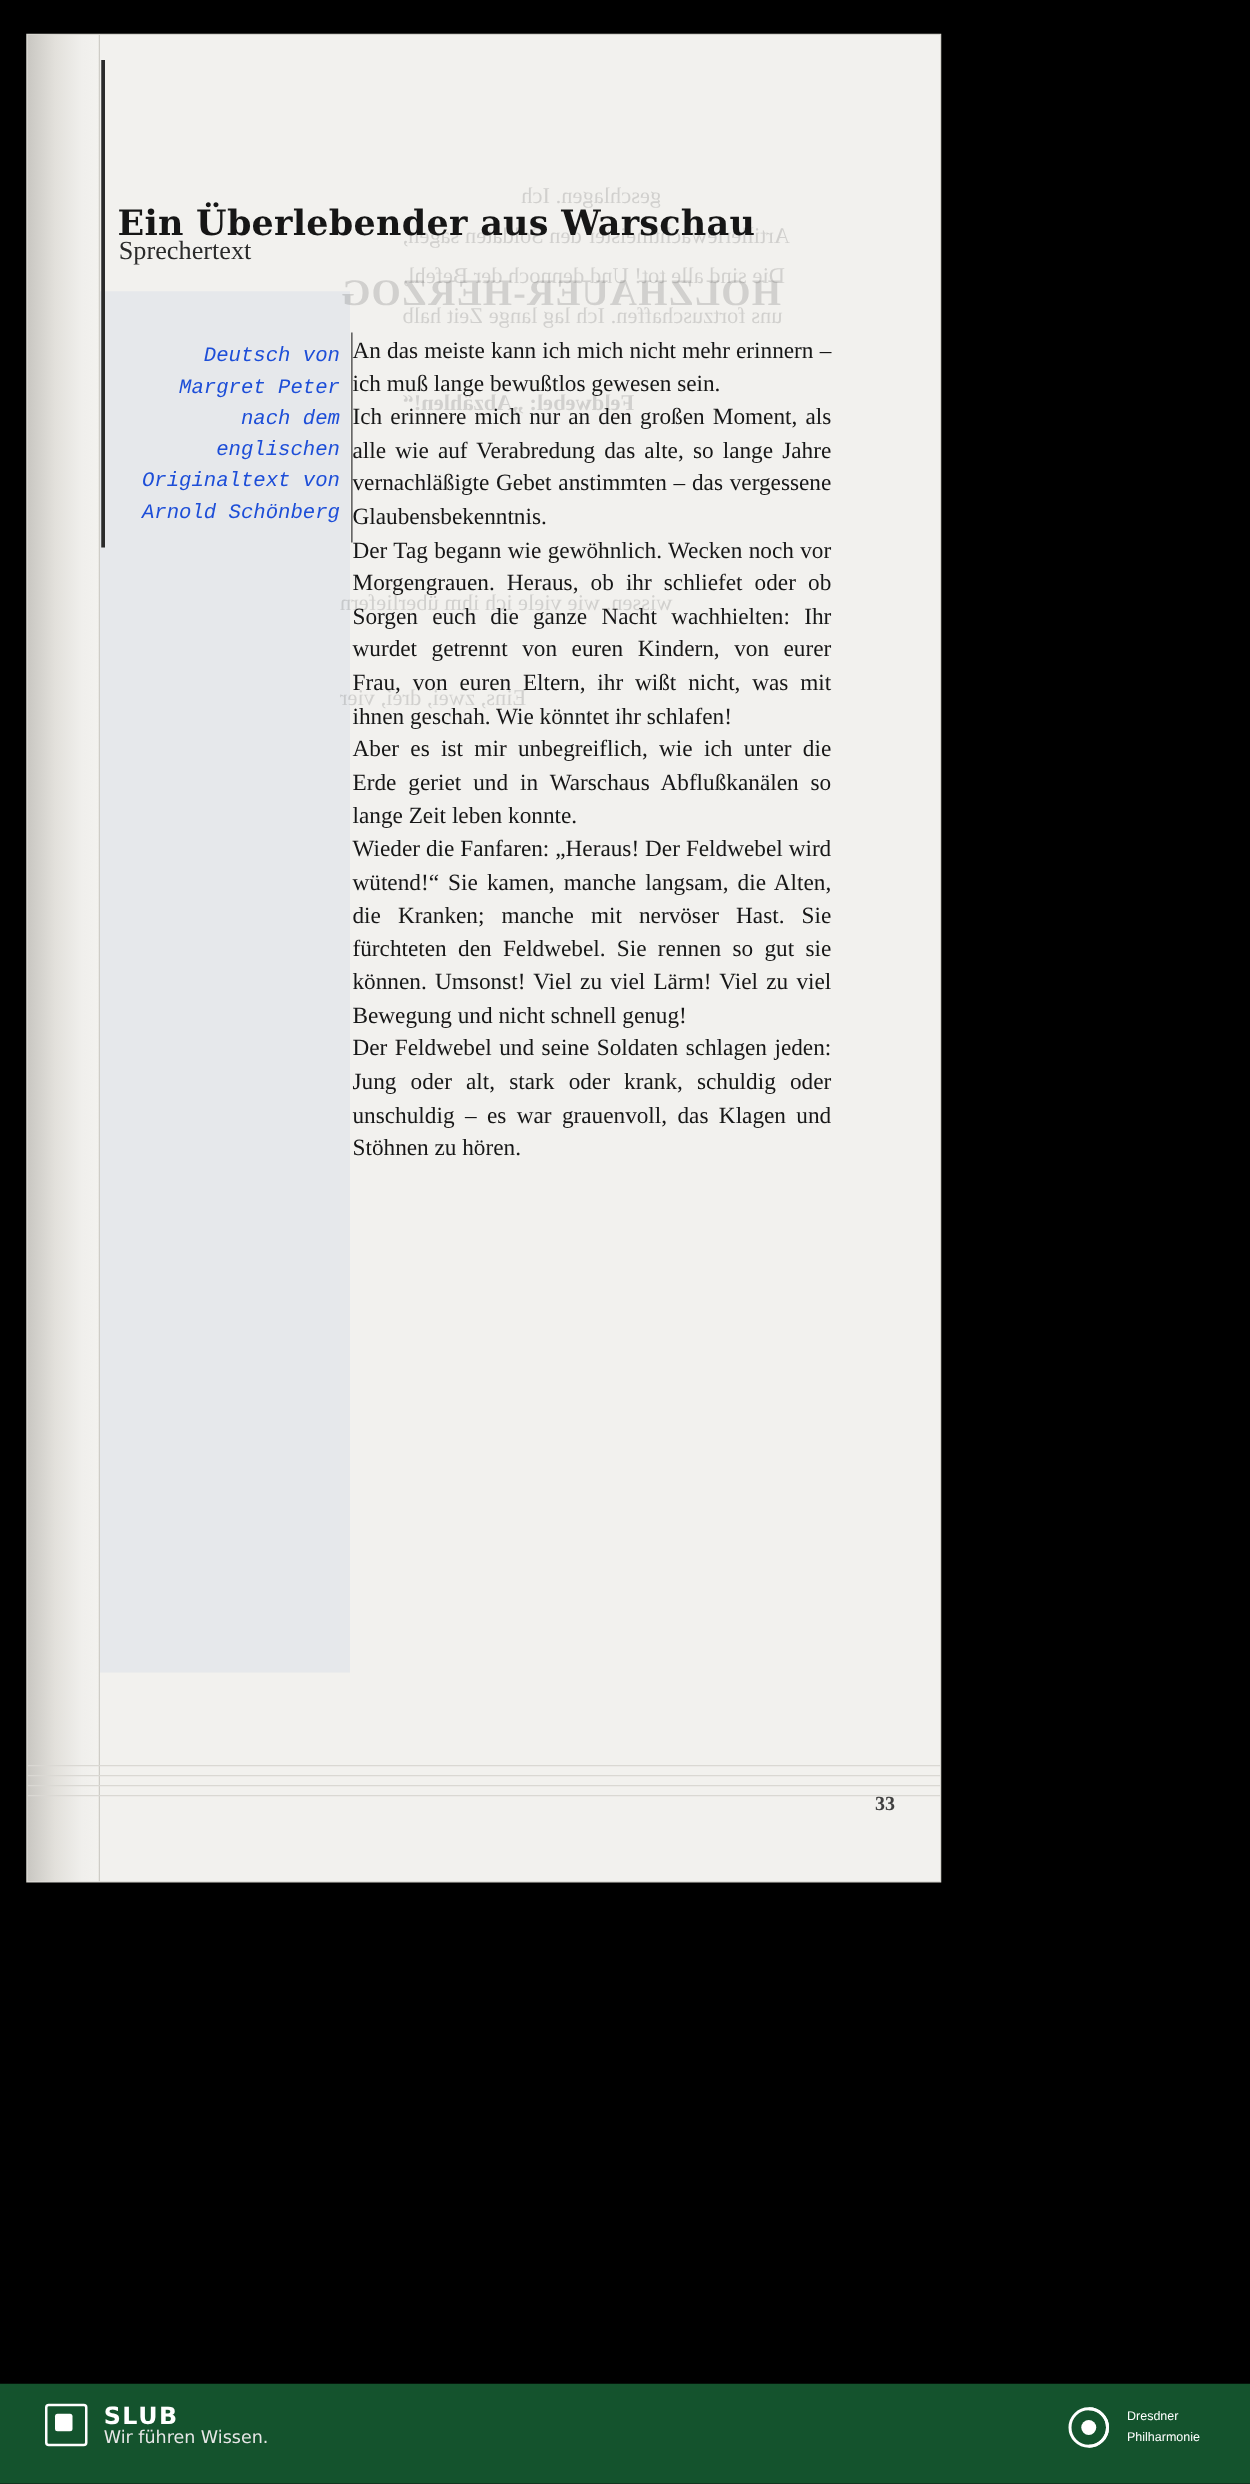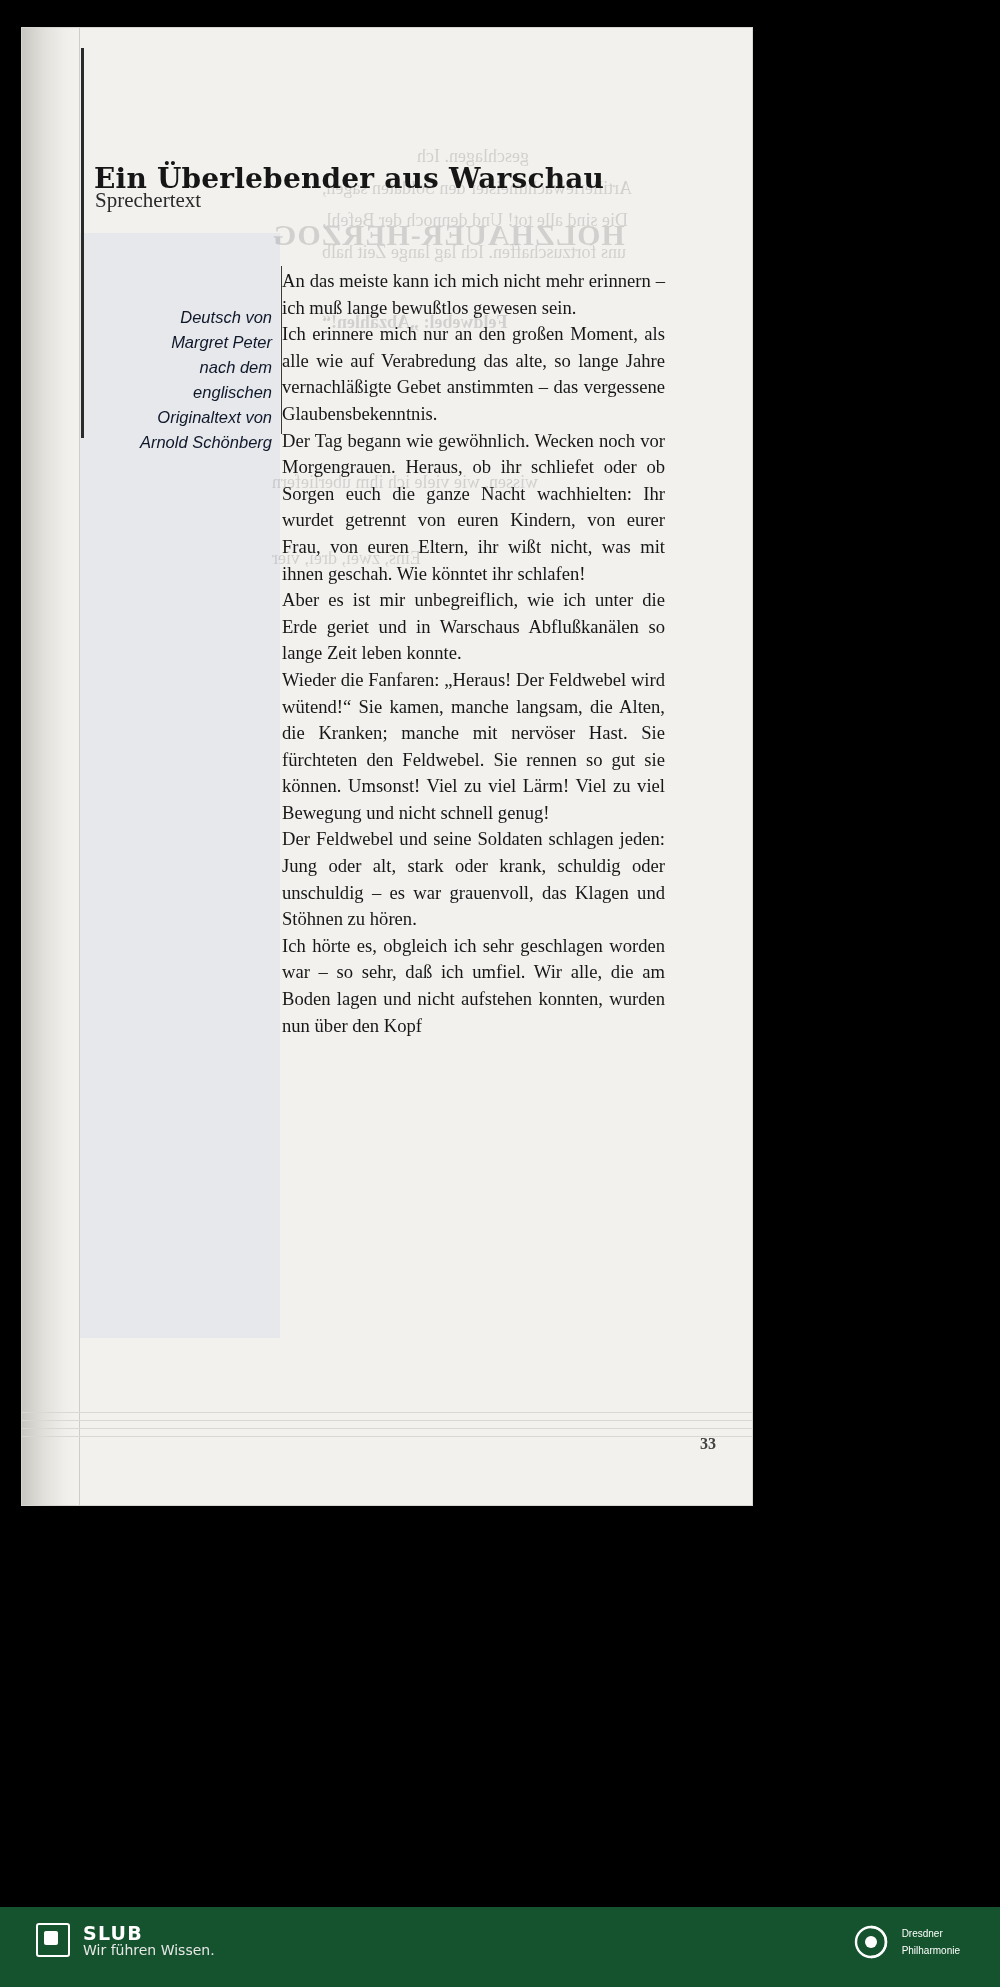--- a/index.html
+++ b/index.html
@@ -102,12 +102,11 @@
     top: 244px;
     width: 190px;
     text-align: right;
-    font-family: Liberation Sans, sans-serif;
+    font-family: Liberation Mono, monospace;
     font-style: italic;
     font-size: 16.5px;
     line-height: 25px;
-    color: #0f172a;
-    margin-top: 33px;
+    color: #1d4ed8;
   }
 
   

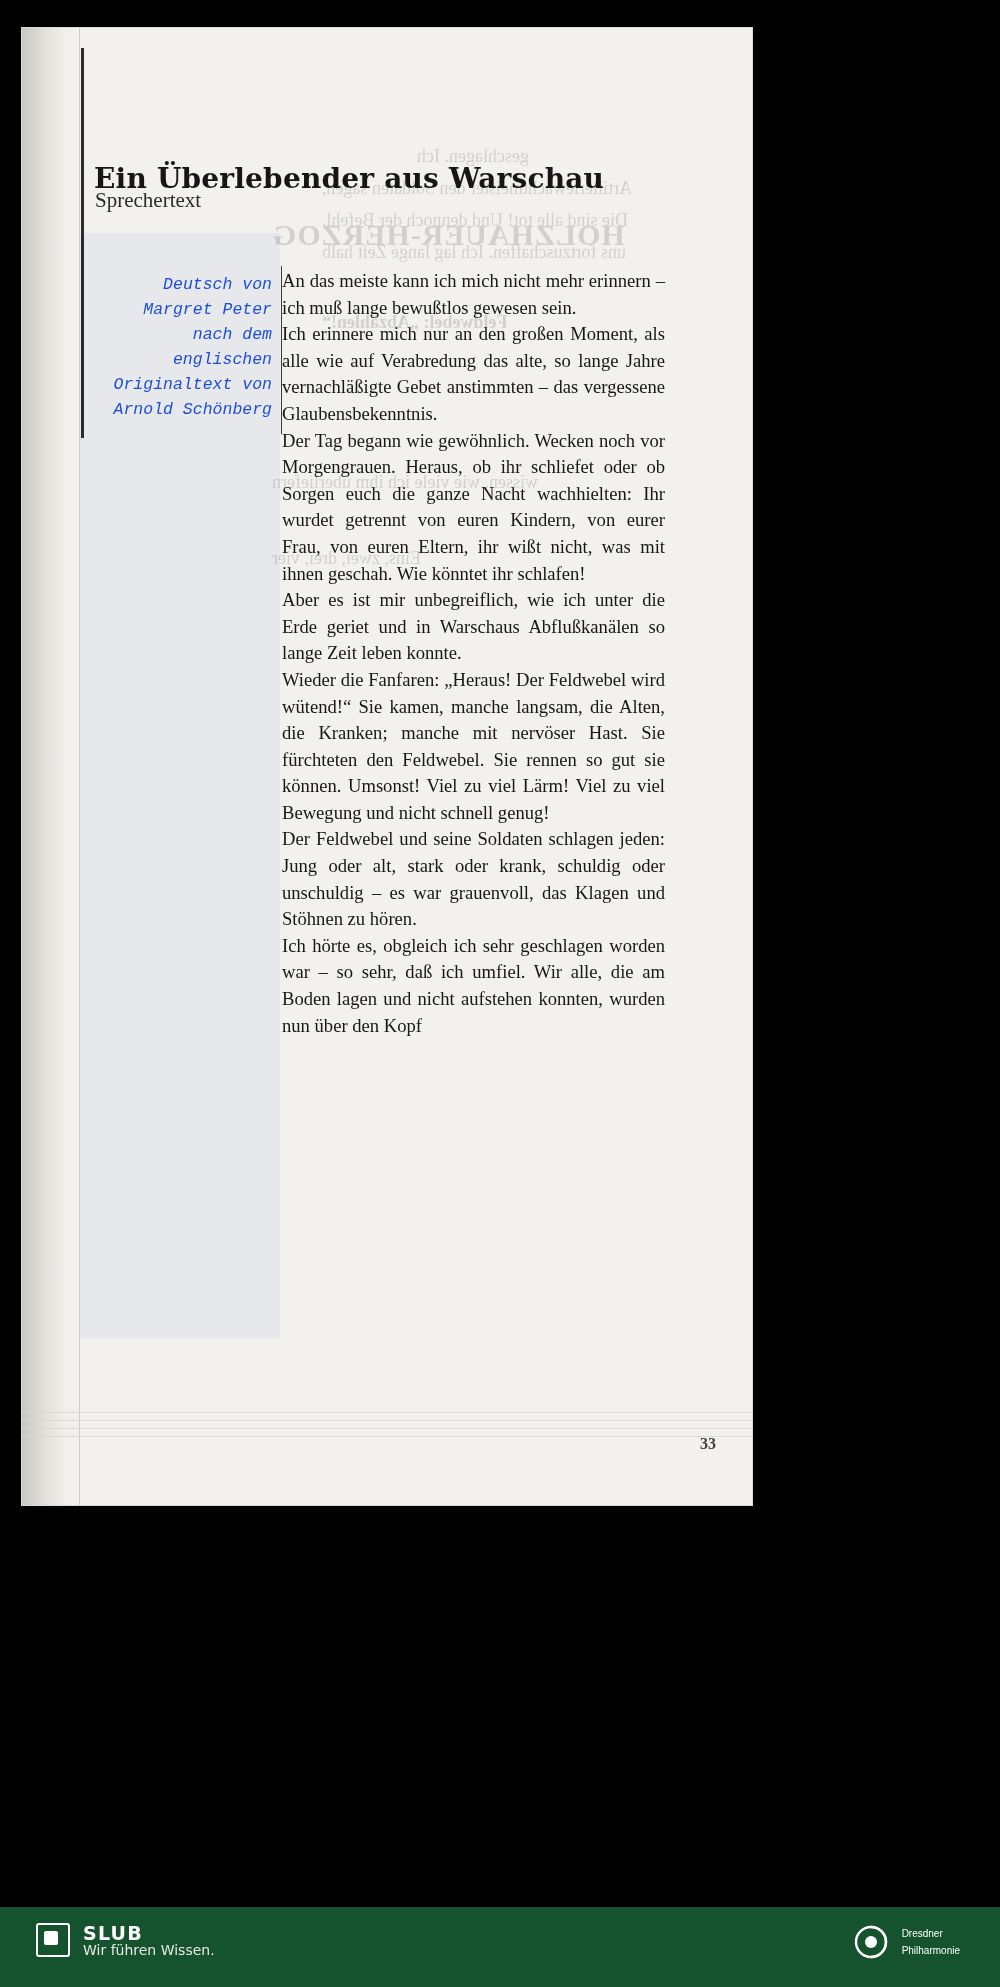--- a/index.html
+++ b/index.html
@@ -267,7 +267,6 @@
     <p>Aber es ist mir unbegreiflich, wie ich unter die Erde geriet und in Warschaus Abfluß­kanälen so lange Zeit leben konnte.</p>
     <p>Wieder die Fanfaren: „Heraus! Der Feldwe­bel wird wütend!“ Sie kamen, manche lang­sam, die Alten, die Kranken; manche mit nervöser Hast. Sie fürchteten den Feldwe­bel. Sie rennen so gut sie können. Umsonst! Viel zu viel Lärm! Viel zu viel Bewegung und nicht schnell genug!</p>
     <p>Der Feldwebel und seine Soldaten schla­gen jeden: Jung oder alt, stark oder krank, schuldig oder unschuldig – es war grauen­voll, das Klagen und Stöhnen zu hören.</p>
-    <p>Ich hörte es, obgleich ich sehr geschlagen worden war – so sehr, daß ich umfiel. Wir alle, die am Boden lagen und nicht aufste­hen konnten, wurden nun über den Kopf</p>
   </div>
 
   <div class="edge-line" style="bottom:92px;"></div>

